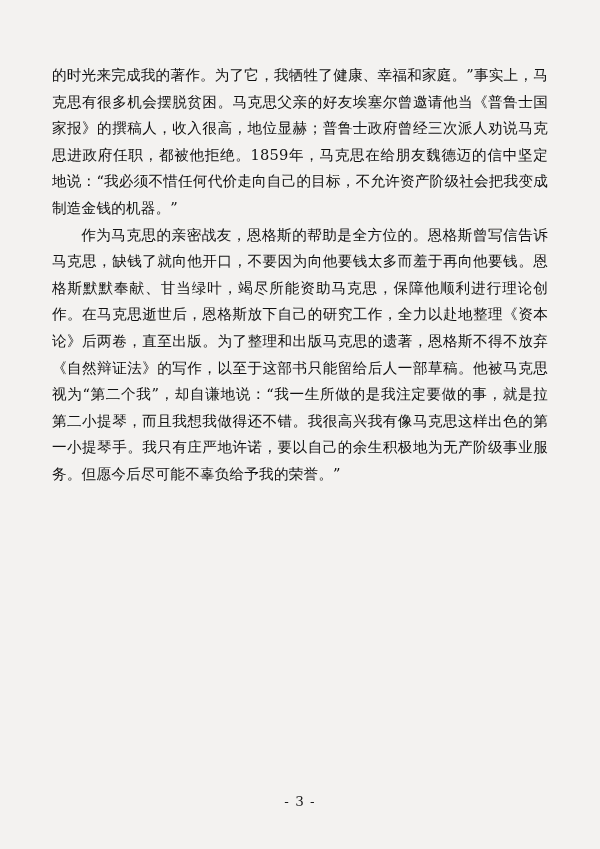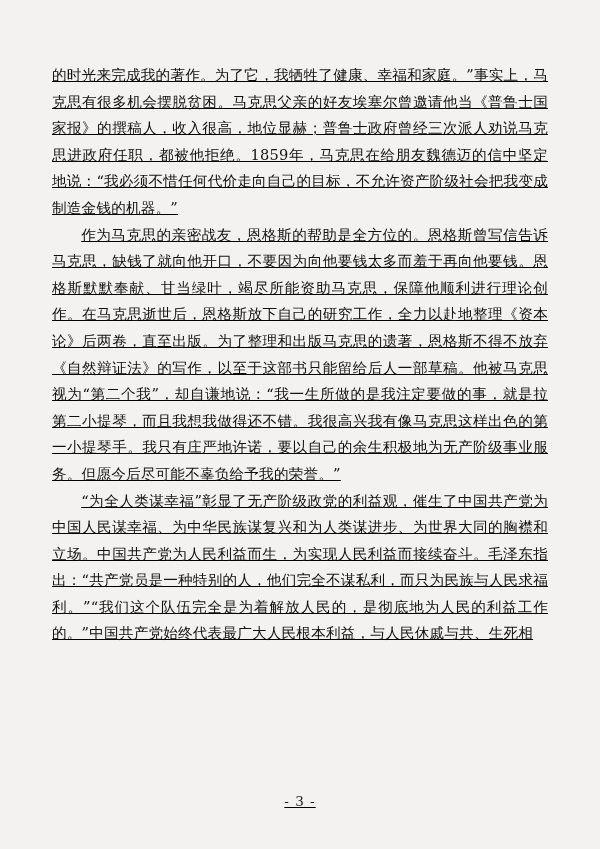--- a/index.html
+++ b/index.html
@@ -21,7 +21,6 @@
     padding: 62px 52px 40px 52px;
     display: flex;
     flex-direction: column;
-    text-decoration: underline;
   }
   .page-body {
     flex: 1 1 auto;

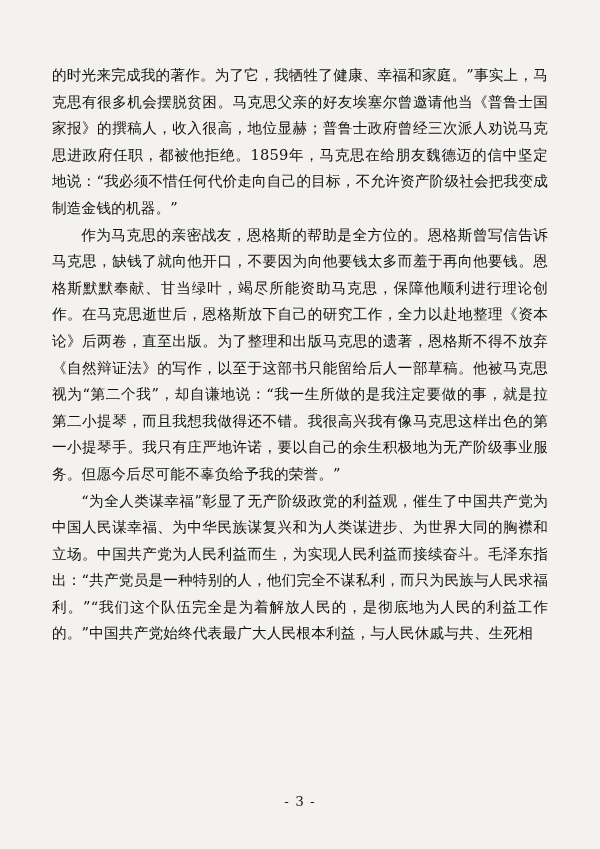--- a/index.html
+++ b/index.html
@@ -54,7 +54,6 @@
   <div class="page-body">
     <p class="para">的时光来完成我的著作。为了它，我牺牲了健康、幸福和家庭。”事实上，马克思有很多机会摆脱贫困。马克思父亲的好友埃塞尔曾邀请他当《普鲁士国家报》的撰稿人，收入很高，地位显赫；普鲁士政府曾经三次派人劝说马克思进政府任职，都被他拒绝。1859年，马克思在给朋友魏德迈的信中坚定地说：“我必须不惜任何代价走向自己的目标，不允许资产阶级社会把我变成制造金钱的机器。”</p>
     <p class="para indent">作为马克思的亲密战友，恩格斯的帮助是全方位的。恩格斯曾写信告诉马克思，缺钱了就向他开口，不要因为向他要钱太多而羞于再向他要钱。恩格斯默默奉献、甘当绿叶，竭尽所能资助马克思，保障他顺利进行理论创作。在马克思逝世后，恩格斯放下自己的研究工作，全力以赴地整理《资本论》后两卷，直至出版。为了整理和出版马克思的遗著，恩格斯不得不放弃《自然辩证法》的写作，以至于这部书只能留给后人一部草稿。他被马克思视为“第二个我”，却自谦地说：“我一生所做的是我注定要做的事，就是拉第二小提琴，而且我想我做得还不错。我很高兴我有像马克思这样出色的第一小提琴手。我只有庄严地许诺，要以自己的余生积极地为无产阶级事业服务。但愿今后尽可能不辜负给予我的荣誉。”</p>
-    <p class="para indent">“为全人类谋幸福”彰显了无产阶级政党的利益观，催生了中国共产党为中国人民谋幸福、为中华民族谋复兴和为人类谋进步、为世界大同的胸襟和立场。中国共产党为人民利益而生，为实现人民利益而接续奋斗。毛泽东指出：“共产党员是一种特别的人，他们完全不谋私利，而只为民族与人民求福利。”“我们这个队伍完全是为着解放人民的，是彻底地为人民的利益工作的。”中国共产党始终代表最广大人民根本利益，与人民休戚与共、生死相</p>
   </div>
   <div class="footer">- 3 -</div>
 </div>

